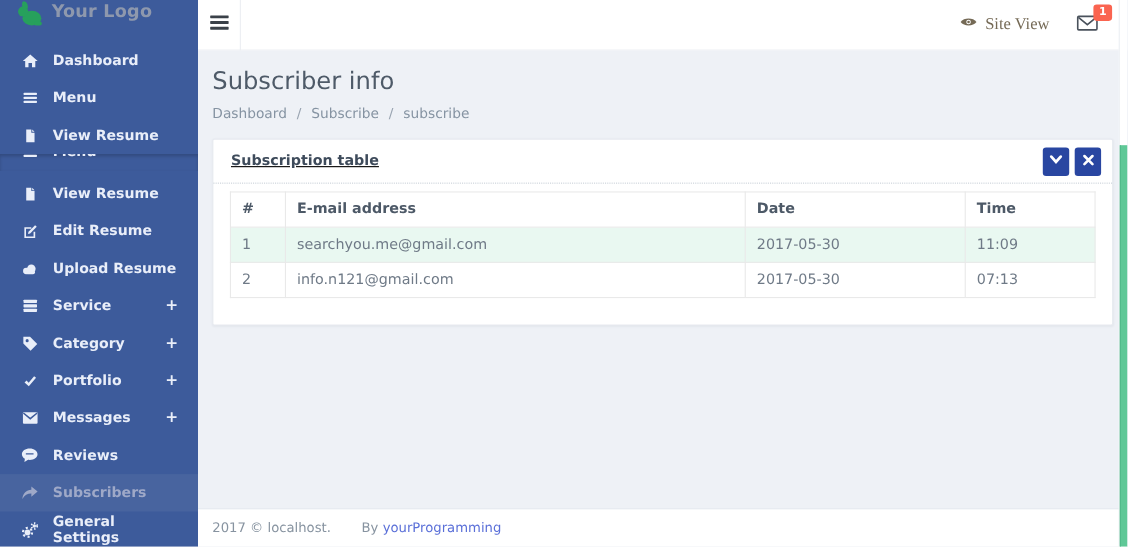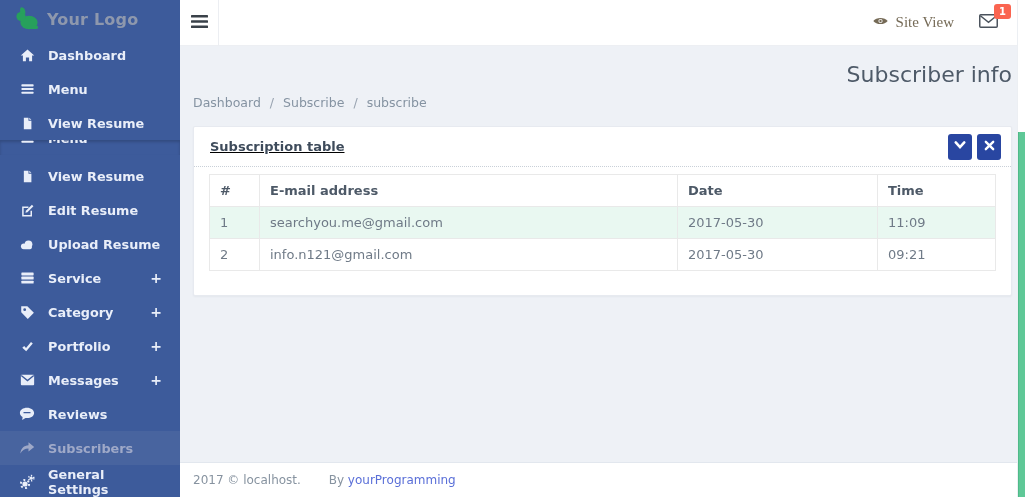--- a/index.html
+++ b/index.html
@@ -12,7 +12,7 @@
   
   .sidebar { position:absolute; left:0; top:0; width:180px; height:497px;
     background: var(--color-sidebar-bg,#3d5b9b); z-index:5; }
-  .logo { height:38px; display:flex; align-items:center; padding-left:14px; gap:7px; }
+  .logo { height:38px; display:flex; align-items:flex-start; padding-left:14px; gap:7px; }
   .logo-text { color:#8e98ad; font-weight:bold; font-size:16px; letter-spacing:.2px; }
   .nav-item { height:34px; display:flex; align-items:center; padding:0 18px 0 19px;
     color:#e9eef9; font-size:12.8px; font-weight:600; gap:13px; cursor:pointer; }

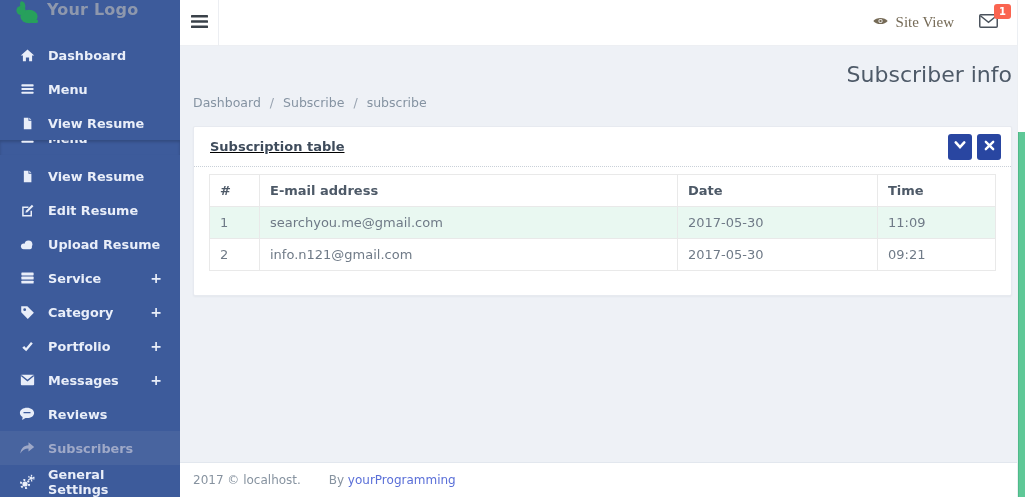--- a/index.html
+++ b/index.html
@@ -44,7 +44,7 @@
   .main { position:absolute; left:180px; top:46px; right:0; bottom:0;
     display:flex; flex-direction:column; background:var(--color-content-bg,#eef1f6); }
   .page-head { padding:16px 13px 10px; }
-  .page-title { font-size:22px; font-weight:400; color:#4e5a68;text-align:right; }
+  .page-title { font-size:22px; font-weight:400; color:#4e5a68; }
   .breadcrumb { margin-top:8px; font-size:12.5px; color:#8593a2; display:flex; gap:9px; }
   .breadcrumb .sep { color:#98a3b0; }
   .content { flex:1; padding:6px 13px; }

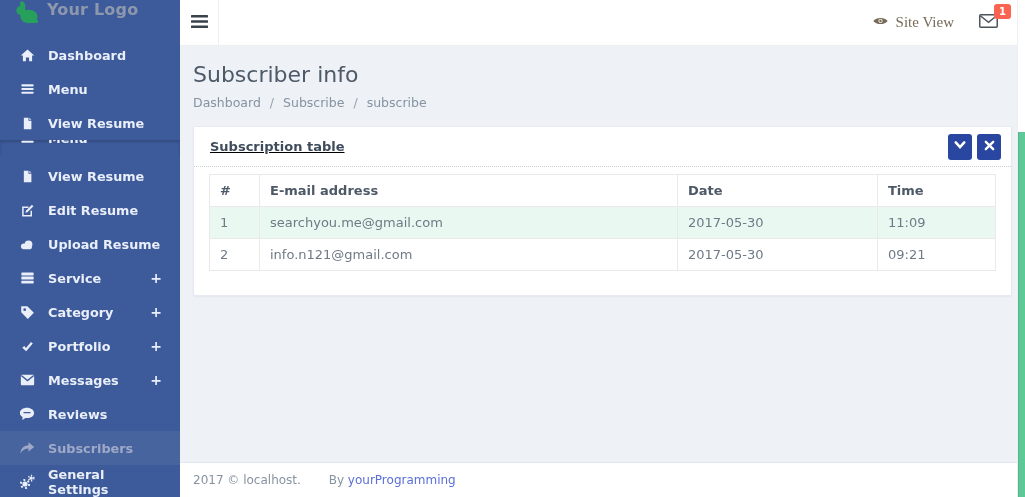--- a/index.html
+++ b/index.html
@@ -319,7 +319,7 @@
               <td>2</td>
               <td>info.n121@gmail.com</td>
               <td>2017-05-30</td>
-              <td>09:21</td>
+              <td>07:13</td>
             </tr>
           </tbody>
         </table>

